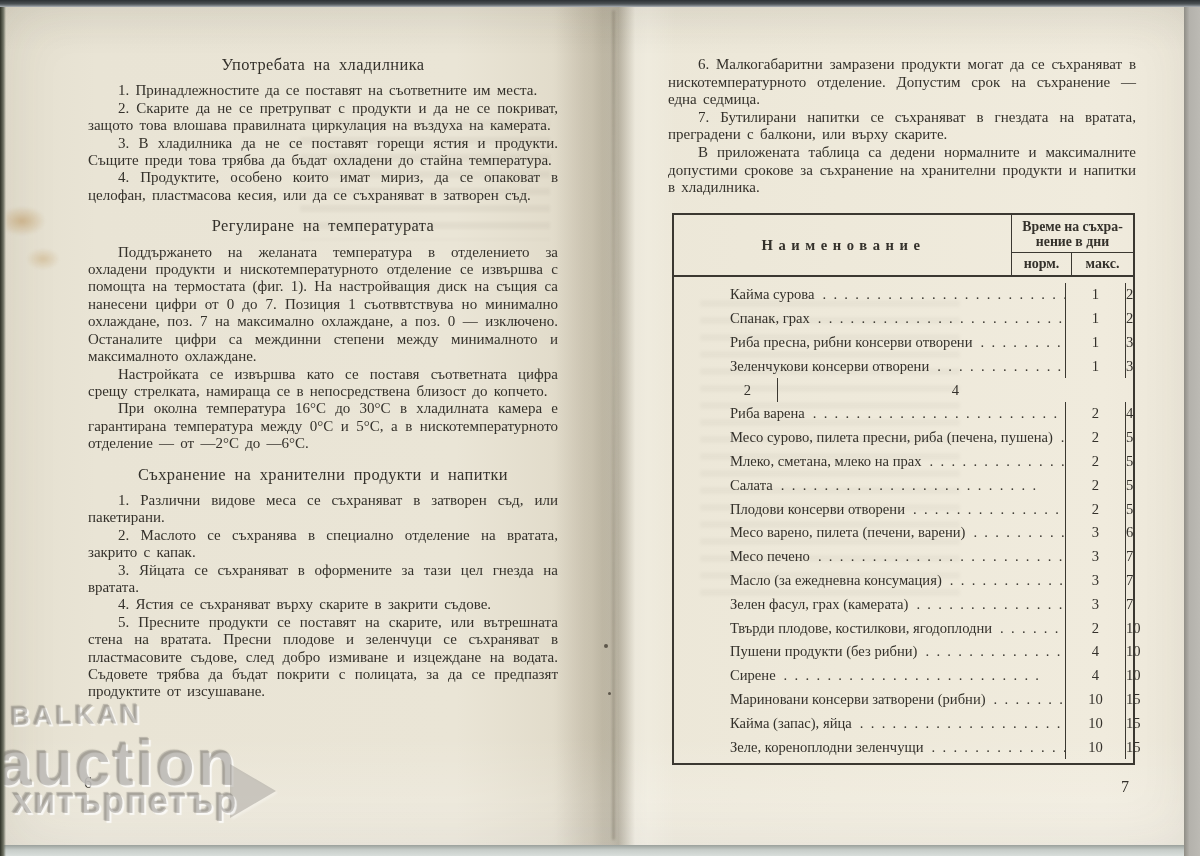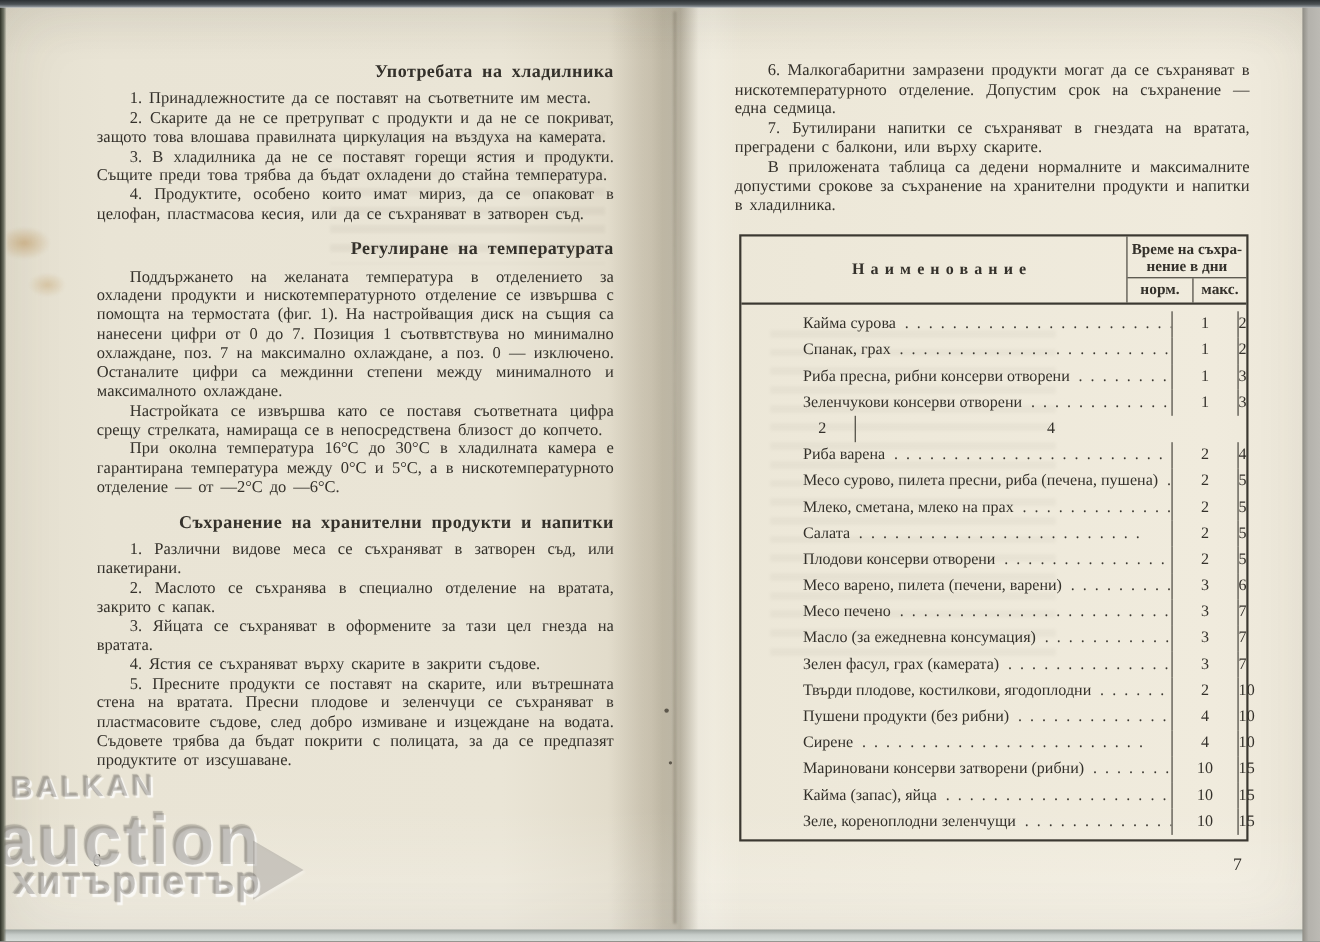--- a/index.html
+++ b/index.html
@@ -54,7 +54,7 @@
     font-size:15px;line-height:17.4px;word-spacing:2.5px;}
   .right-col{position:absolute;left:668px;top:56px;width:468px;z-index:5;
     font-size:15px;line-height:17.6px;word-spacing:2.5px;}
-  .sec-heading{font-weight:700;text-align:right;font-size:16.4px;letter-spacing:.4px;
+  .sec-heading{font-weight:400;text-align:center;font-size:16.4px;letter-spacing:.4px;
     margin:13px 0 9px;word-spacing:4px;}
   .section:first-child .sec-heading{margin-top:0;}
   .para{margin:0;text-indent:30px;text-align:justify;text-align-last:left;}

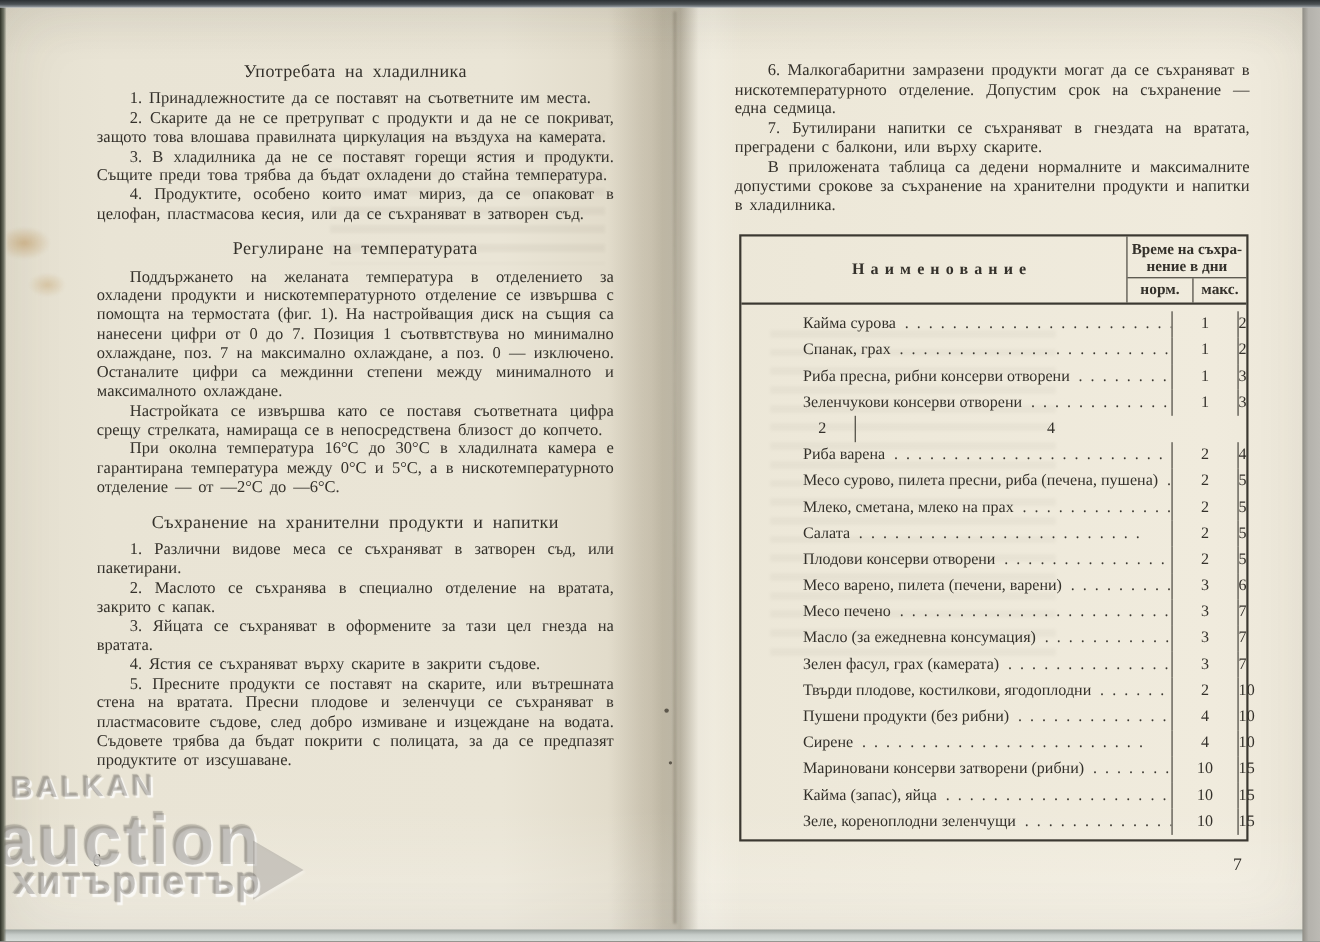--- a/index.html
+++ b/index.html
@@ -68,7 +68,7 @@
   .thead{display:flex;border-bottom:2px solid #3b3831;height:60px;flex:none;}
   .th-name{flex:0 0 335px;border-right:1.5px solid #3b3831;display:flex;
     align-items:center;justify-content:center;font-weight:700;letter-spacing:.38em;
-    font-size:14.6px;padding-left:15px;}
+    font-size:14.6px;padding-left:2px;}
   .th-time{flex:1;display:flex;flex-direction:column;}
   .th-time-label{flex:1;display:flex;flex-direction:column;align-items:center;justify-content:center;
     border-bottom:1.5px solid #3b3831;font-weight:700;font-size:13.8px;line-height:15px;text-align:left;}

